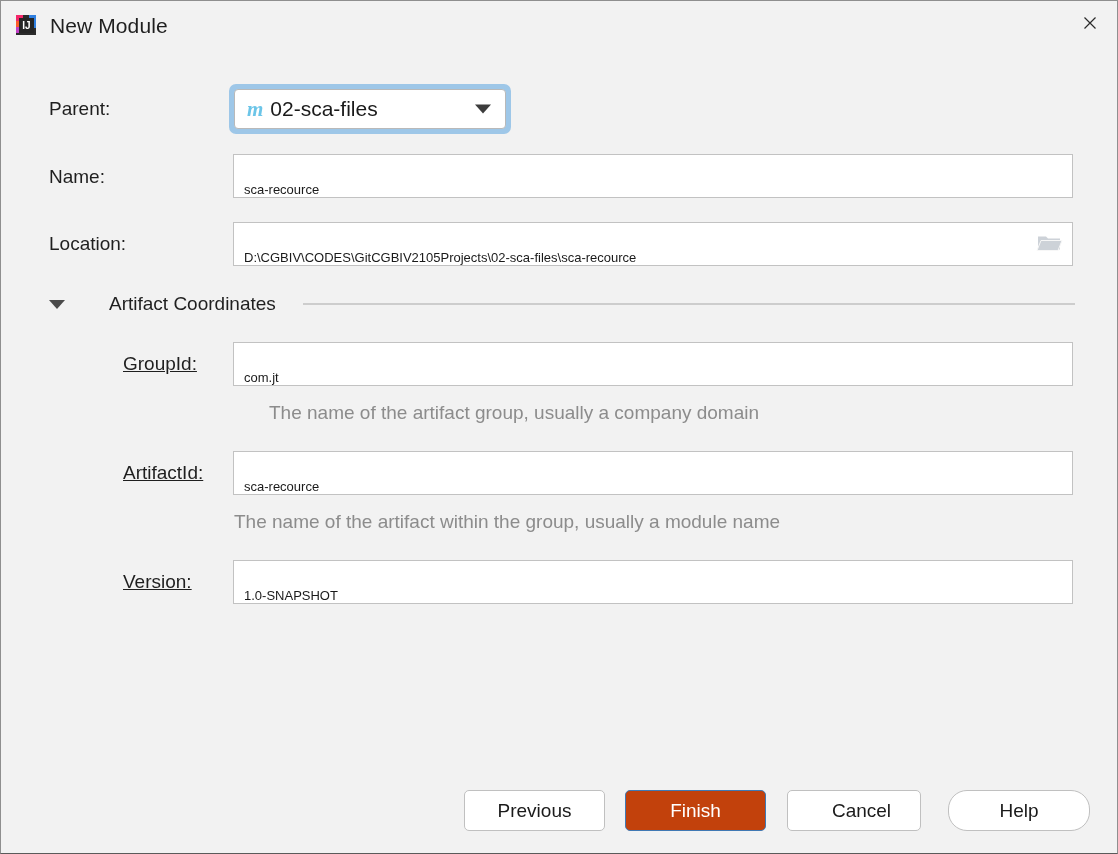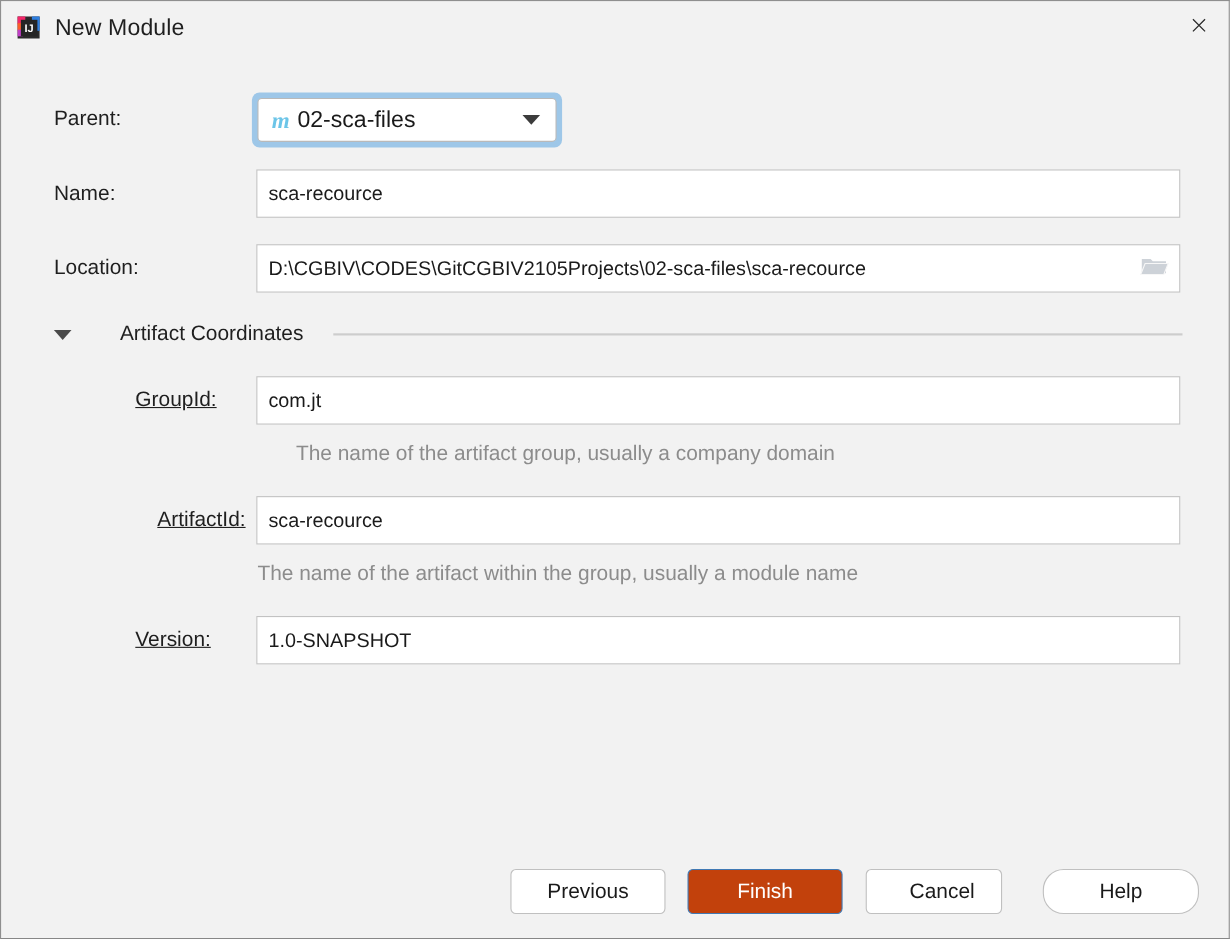--- a/index.html
+++ b/index.html
@@ -80,9 +80,9 @@
     background: #ffffff;
     border: 1px solid #c2c2c2;
     display: flex;
-    align-items: center;
+    align-items: flex-end;
     padding-left: 10px;
-    font-size: 18px;
+    font-size: 13px;
     color: #1a1a1a;
     white-space: nowrap;
     overflow: hidden;

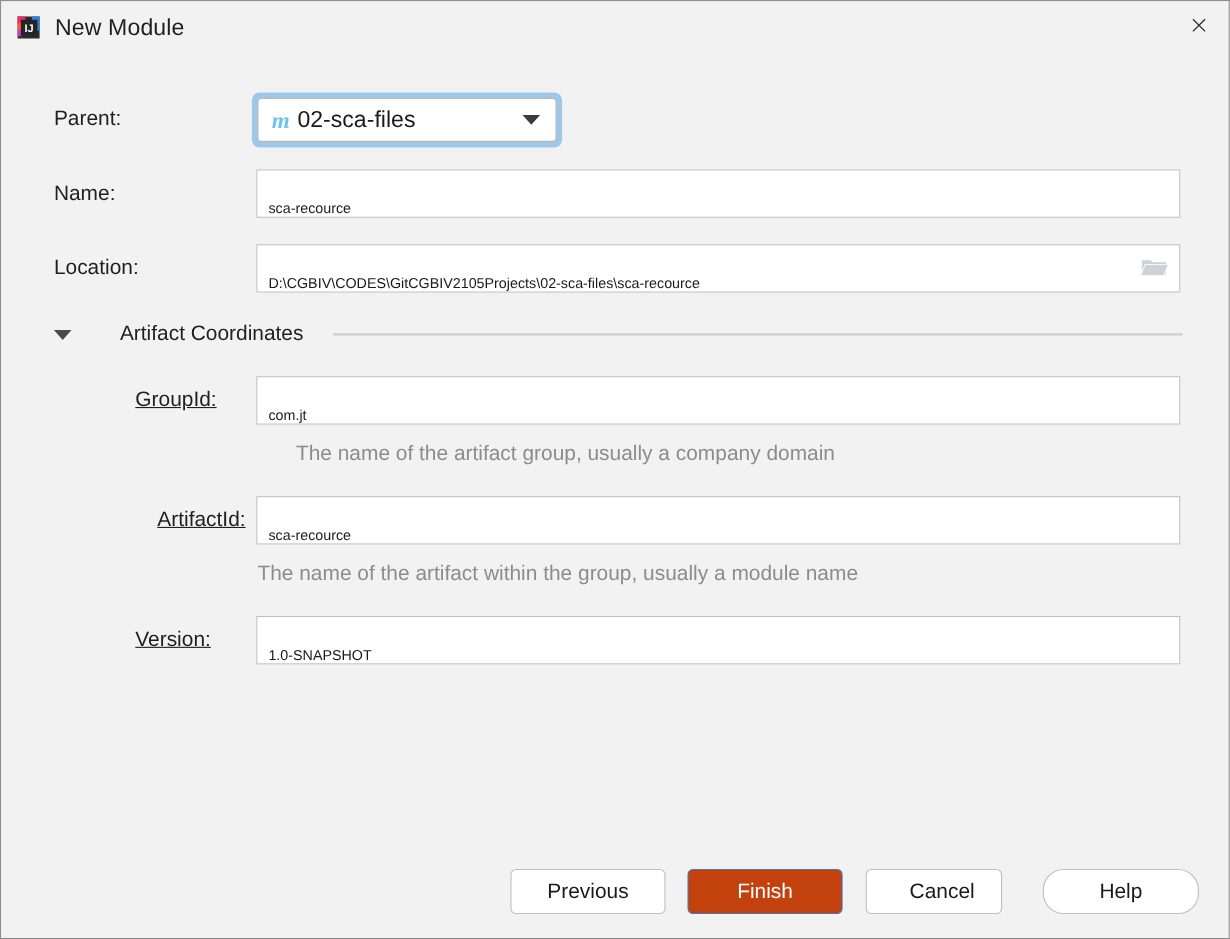--- a/index.html
+++ b/index.html
@@ -274,7 +274,7 @@
   </div>
   <span class="hint" style="left:233px; top:401px;margin-left:35px;">The name of the artifact group, usually a company domain</span>
 
-  <span class="sub-label" style="left:122px; top:461px;margin-left:20px;">ArtifactId:</span>
+  <span class="sub-label" style="left:122px; top:461px;">ArtifactId:</span>
   <div class="textfield" style="left:232px; top:450px; width:840px; height:44px;">
     <span>sca-recource</span>
   </div>

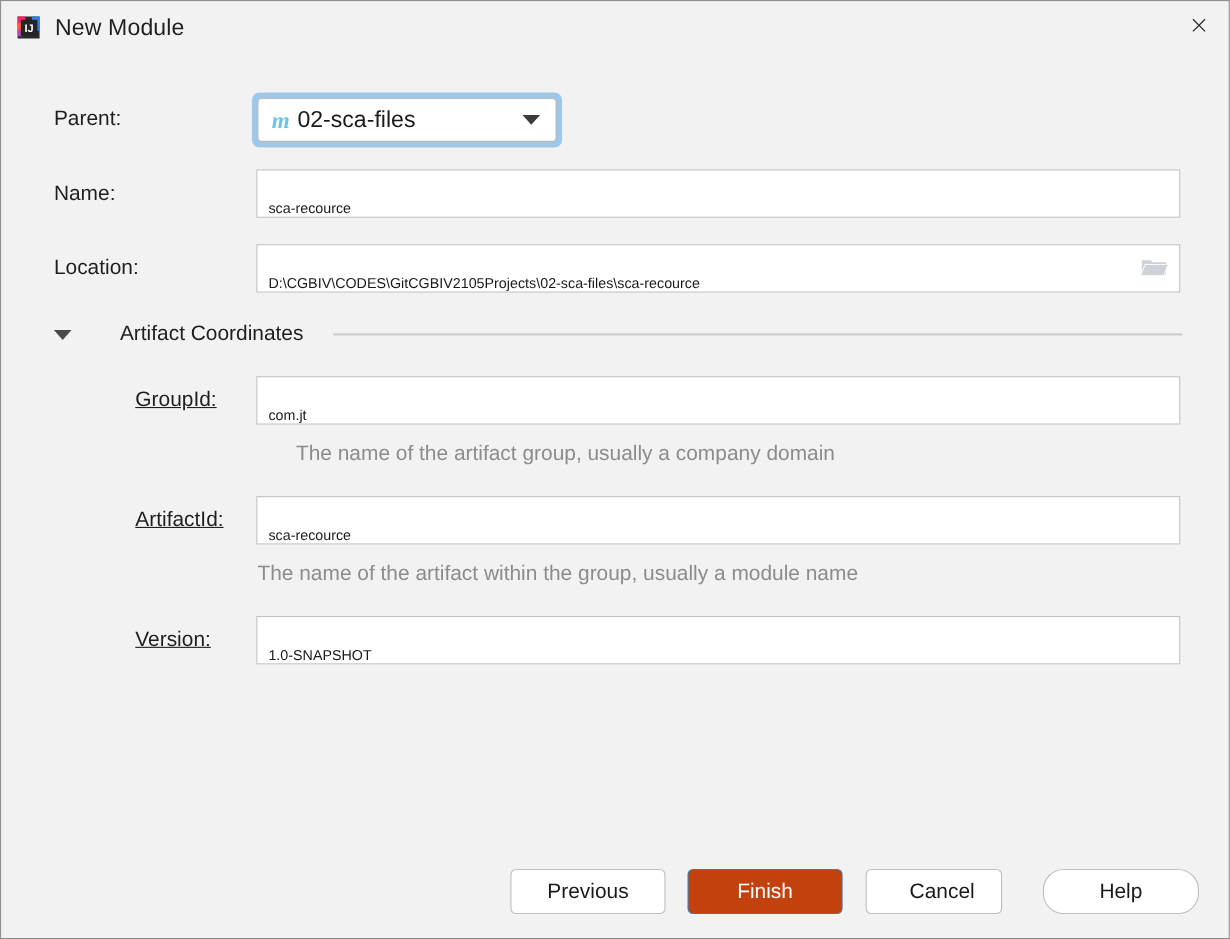--- a/index.html
+++ b/index.html
@@ -289,7 +289,7 @@
 
   <div class="btn primary" style="left:624px; top:789px; width:141px;">Finish</div>
 
-  <div class="btn" style="left:786px; top:789px; width:124px;padding-left:15px;">Cancel</div>
+  <div class="btn" style="left:786px; top:789px; width:134px;padding-left:15px;">Cancel</div>
 
   <div class="btn" style="left:947px; top:789px; width:142px;border-radius:19px;">Help</div>
 

